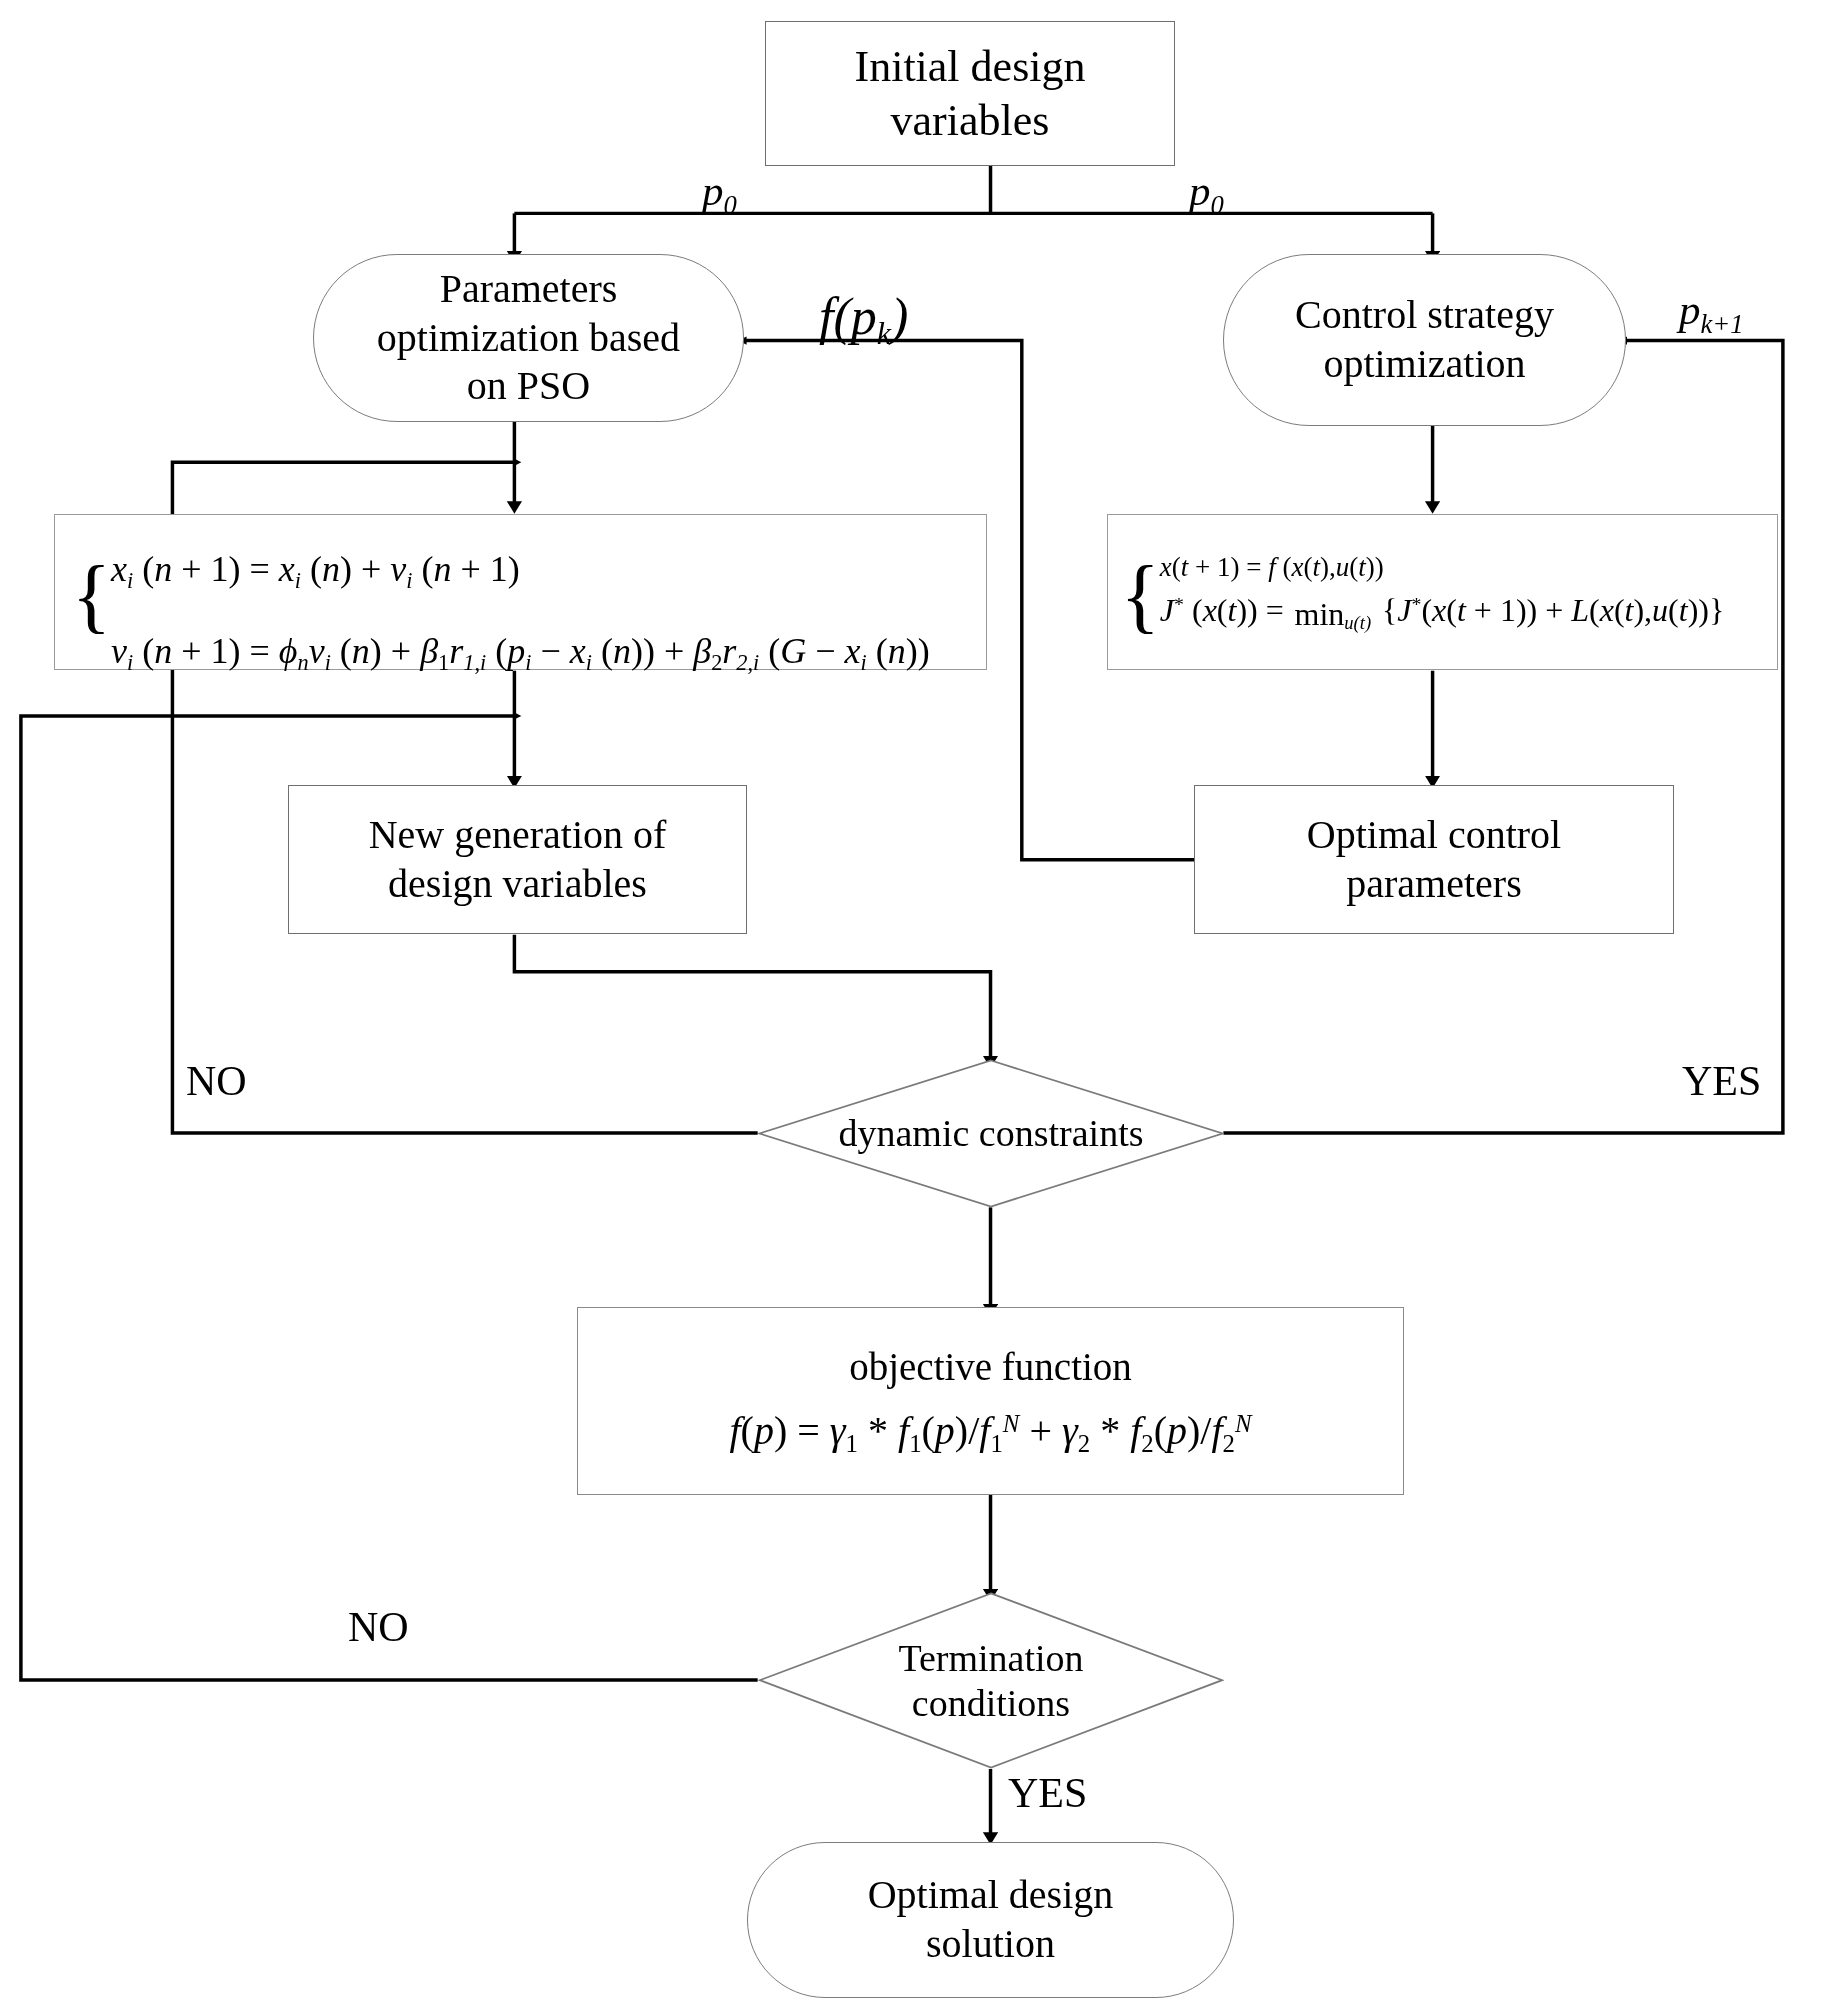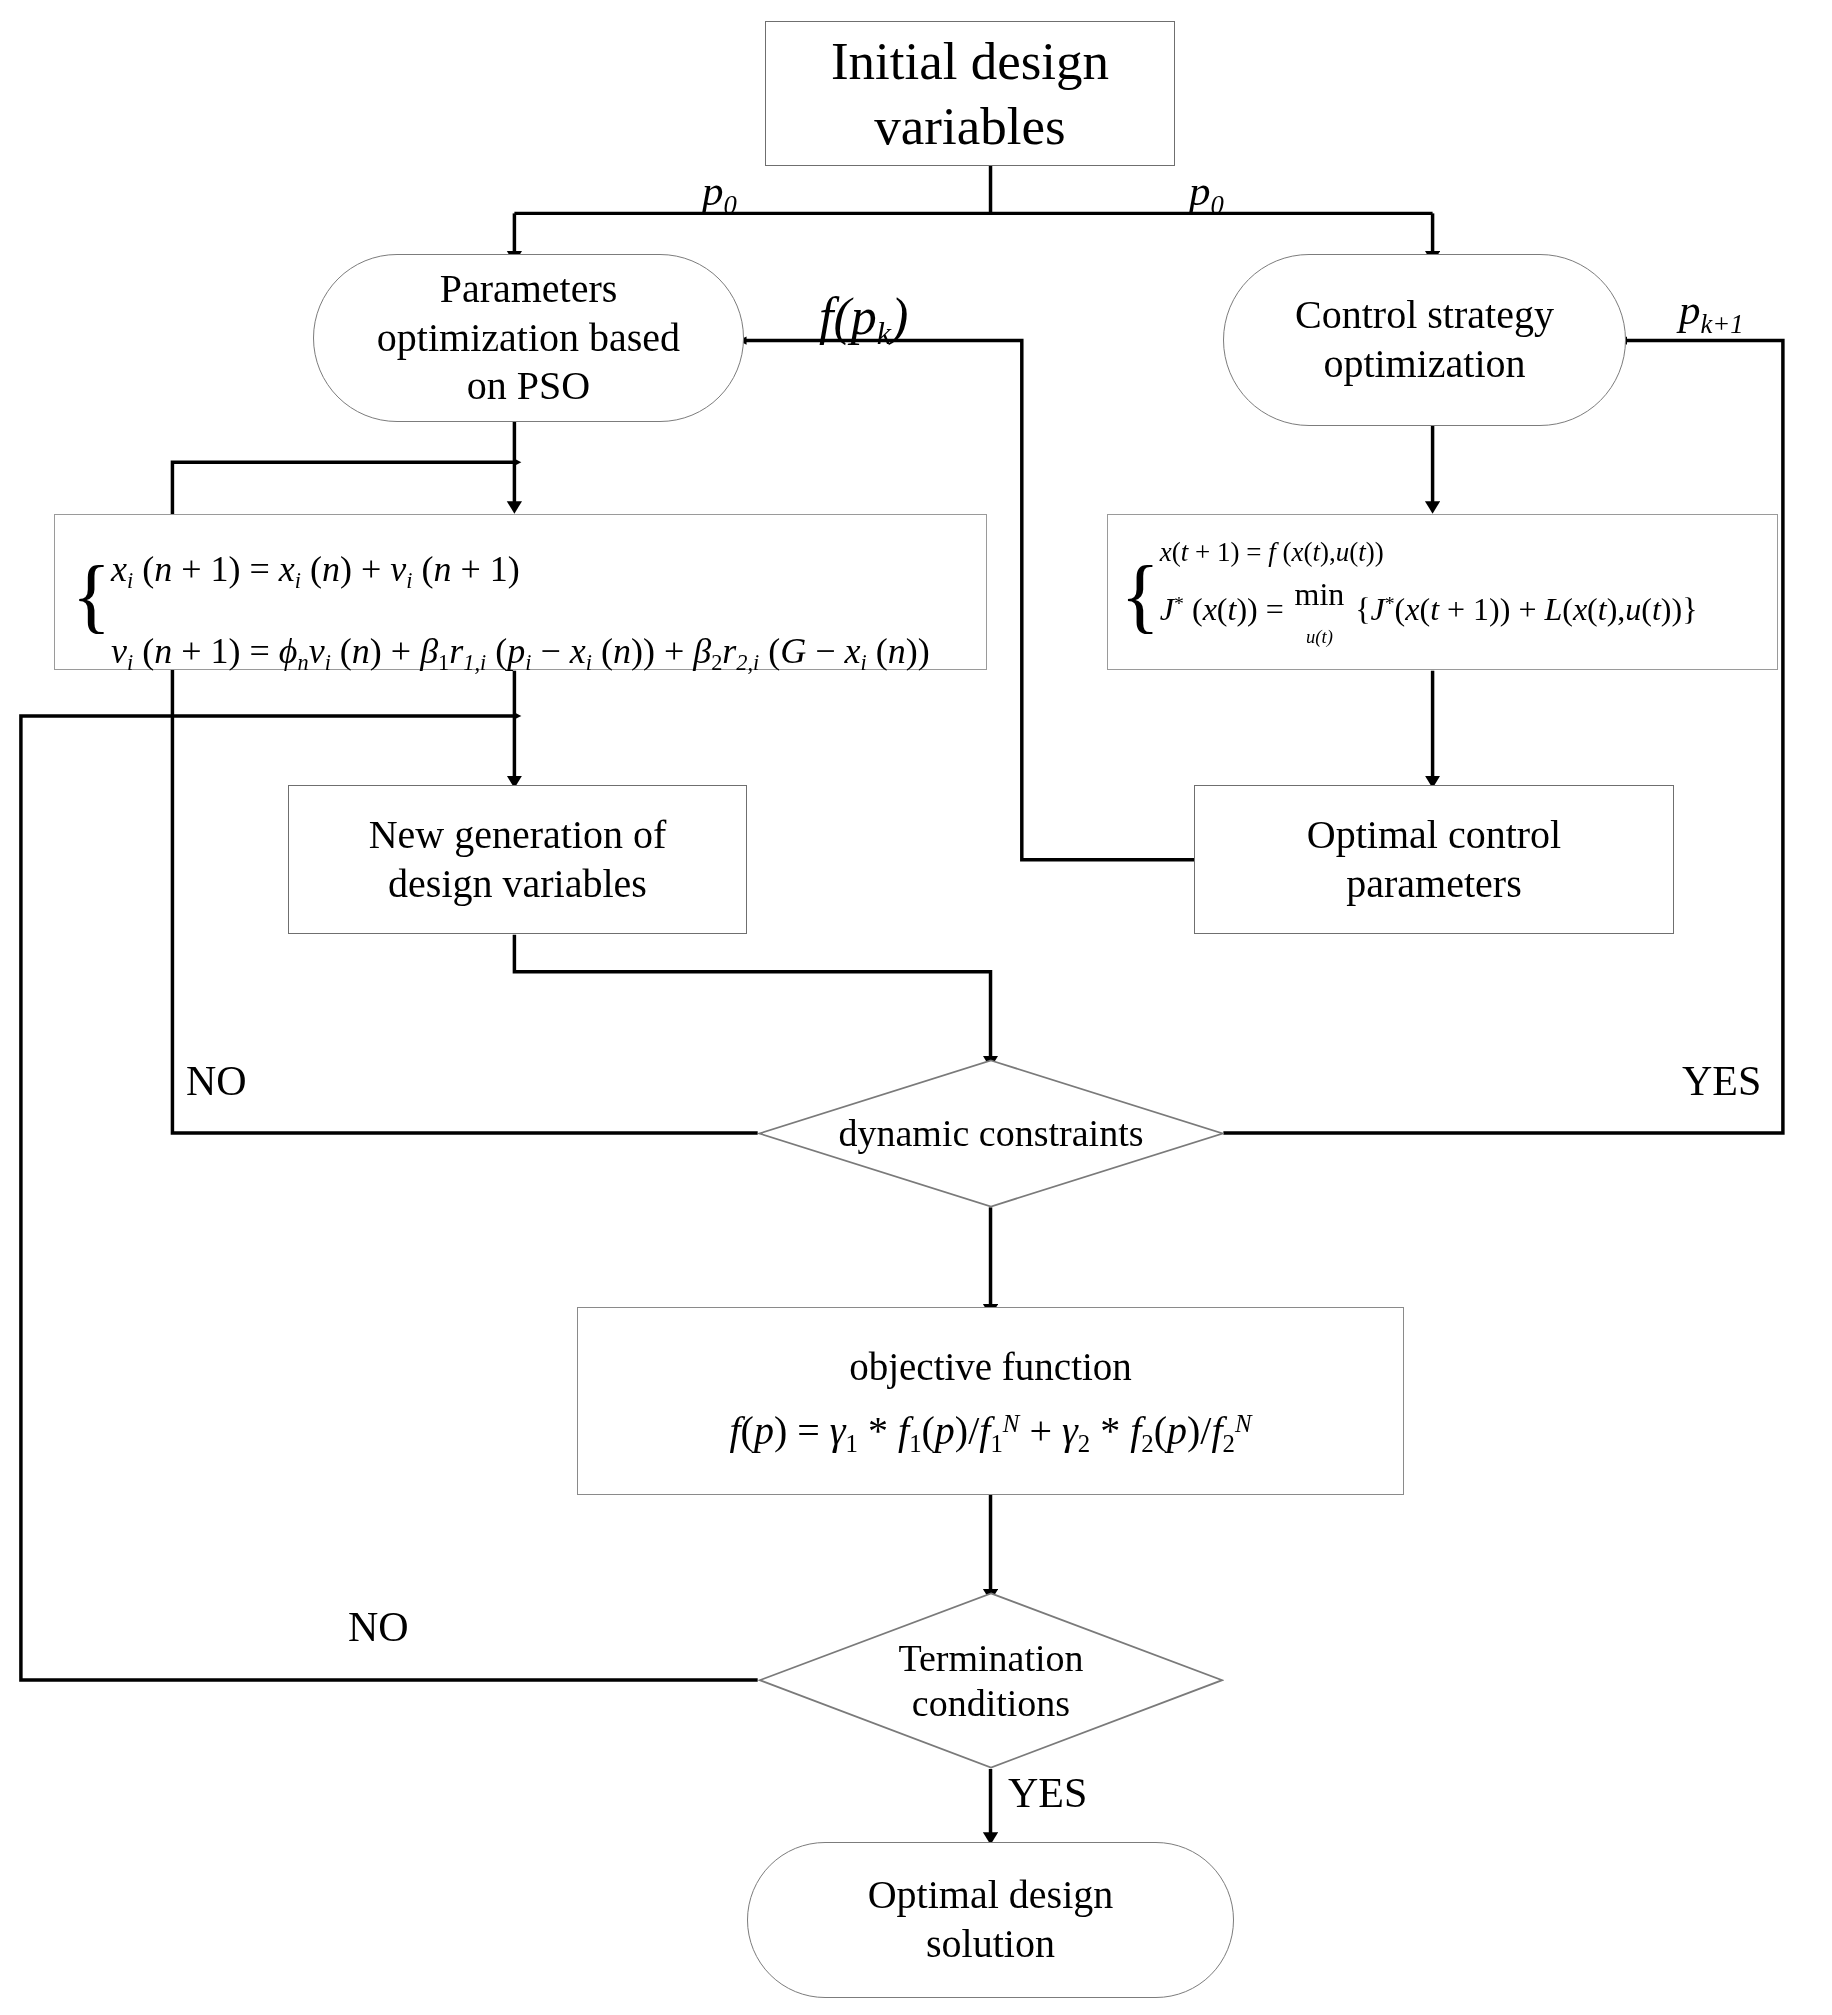--- a/index.html
+++ b/index.html
@@ -155,7 +155,7 @@
     </g>
   </svg>
 
-  <div class="node rect" style="left:765px; top:21px; width:410px; height:145px; font-size:53px;">
+  <div class="node rect" style="left:765px; top:21px; width:410px; height:145px; font-size:44px;">
     <span class="txt" style="white-space:pre-line;">Initial design
 variables</span>
   </div>

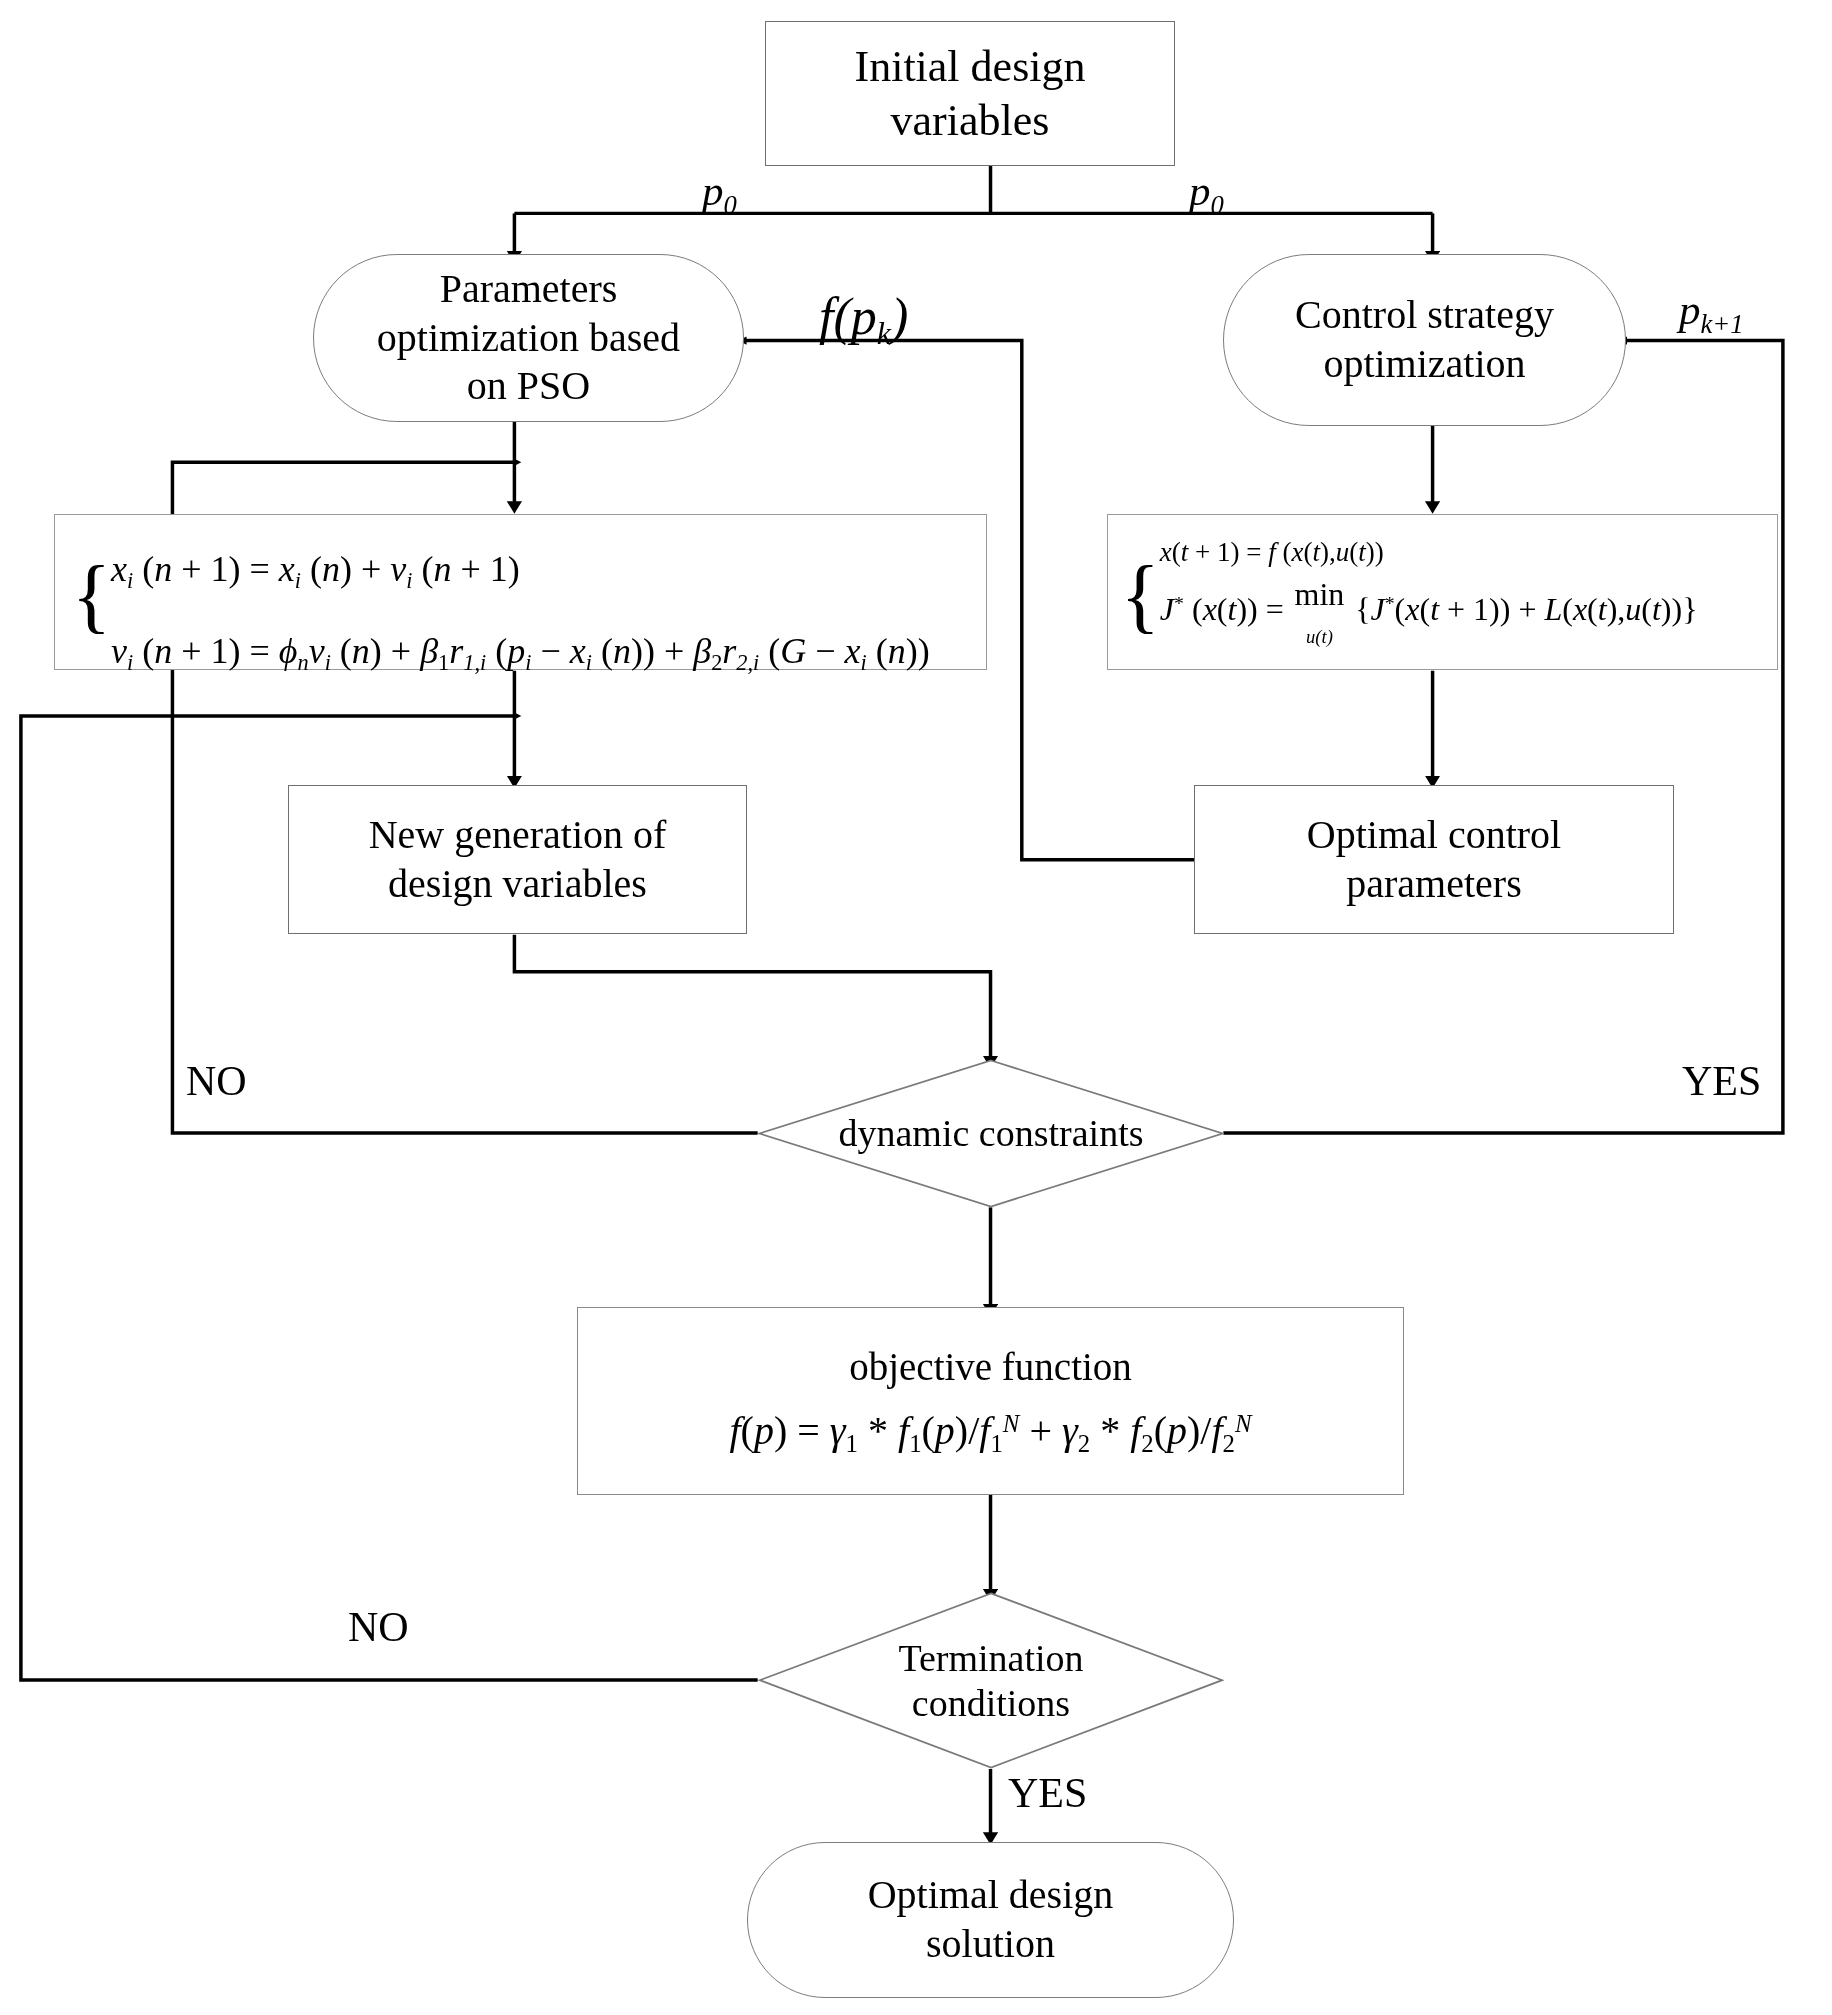--- a/index.html
+++ b/index.html
@@ -93,7 +93,7 @@
   .upr { font-style: normal; }
   .minop {
     display: inline-flex;
-    flex-direction: column;
+    flex-direction: row;
     align-items: center;
     vertical-align: middle;
     font-style: normal;

